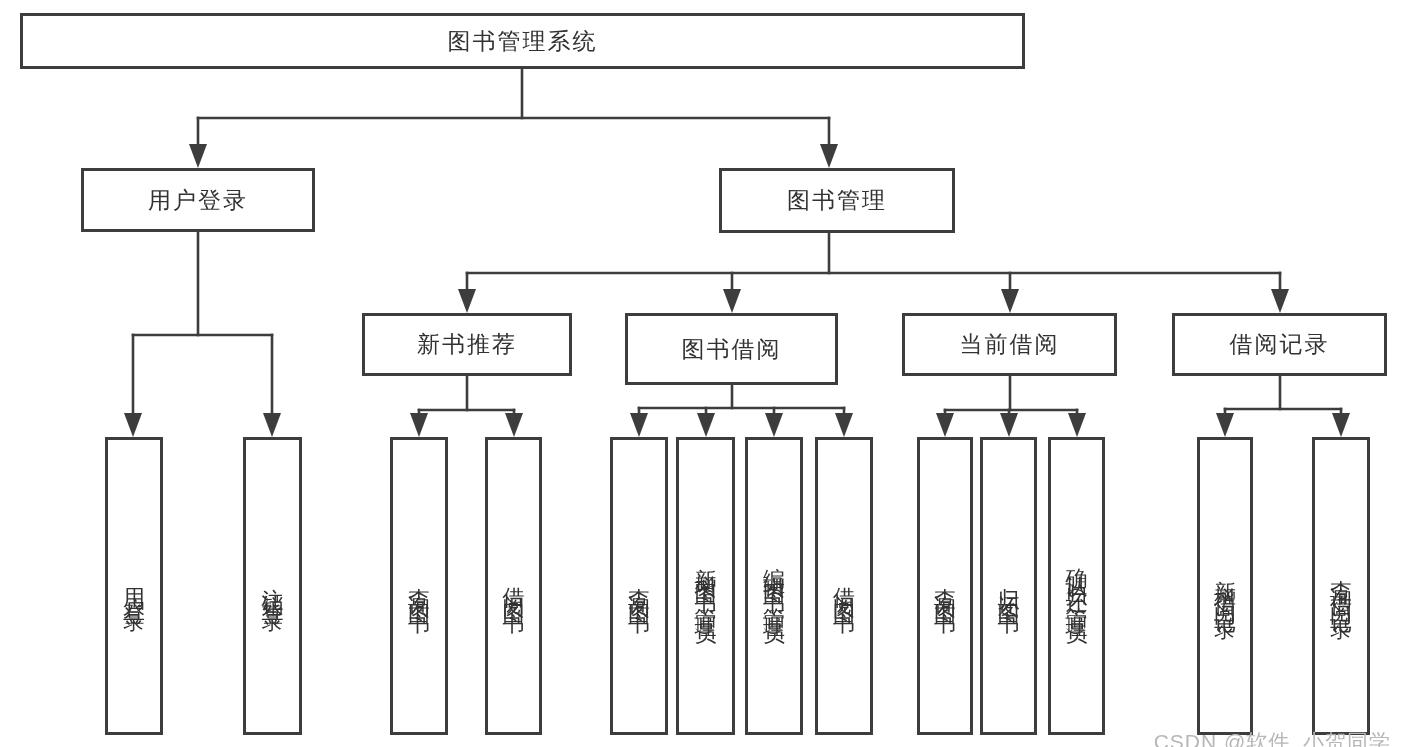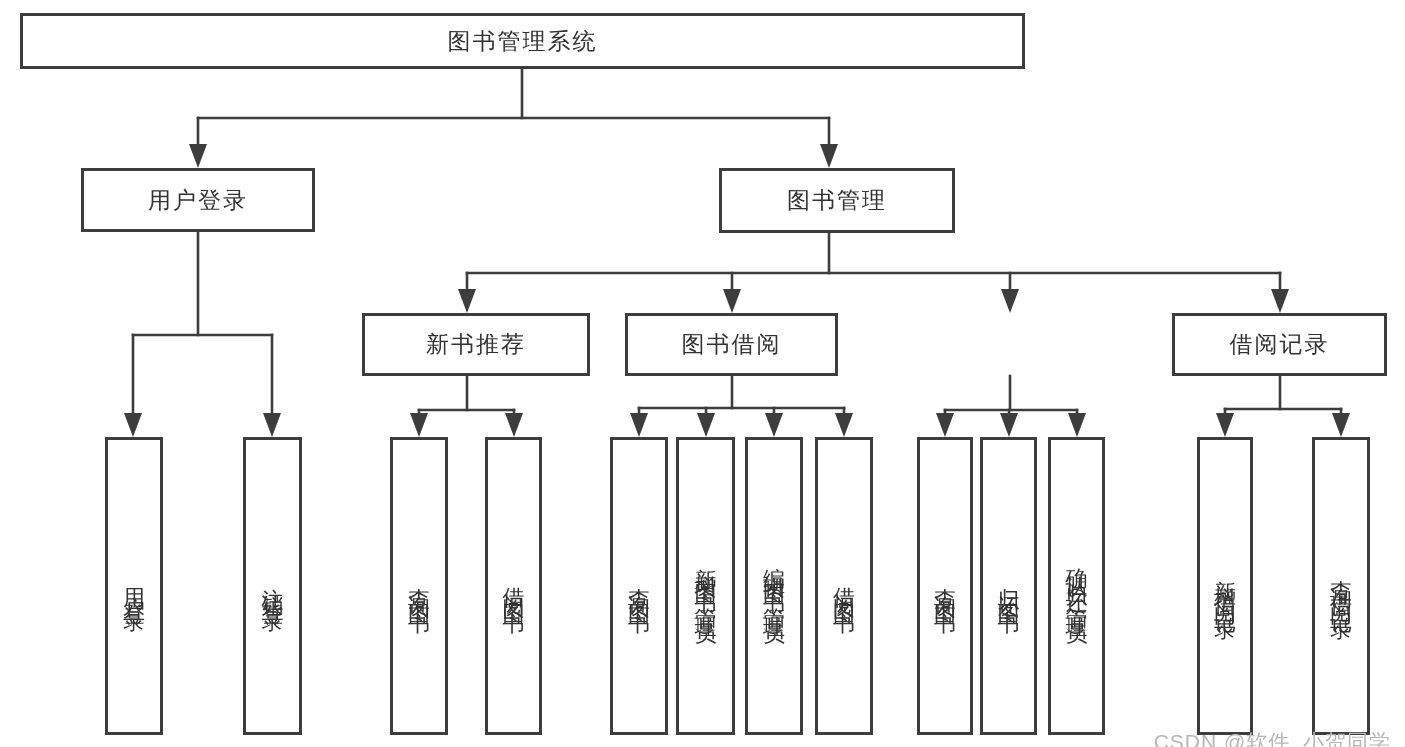--- a/index.html
+++ b/index.html
@@ -117,7 +117,7 @@
     <span class="lbl">图书管理</span>
   </div>
 
-  <div class="node h" style="left:362px;top:313px;width:228px;height:63px">
+  <div class="node h" style="left:362px;top:313px;width:210px;height:63px">
     <span class="lbl">新书推荐</span>
   </div>
   <div class="node h" style="left:625px;top:313px;width:213px;height:63px">

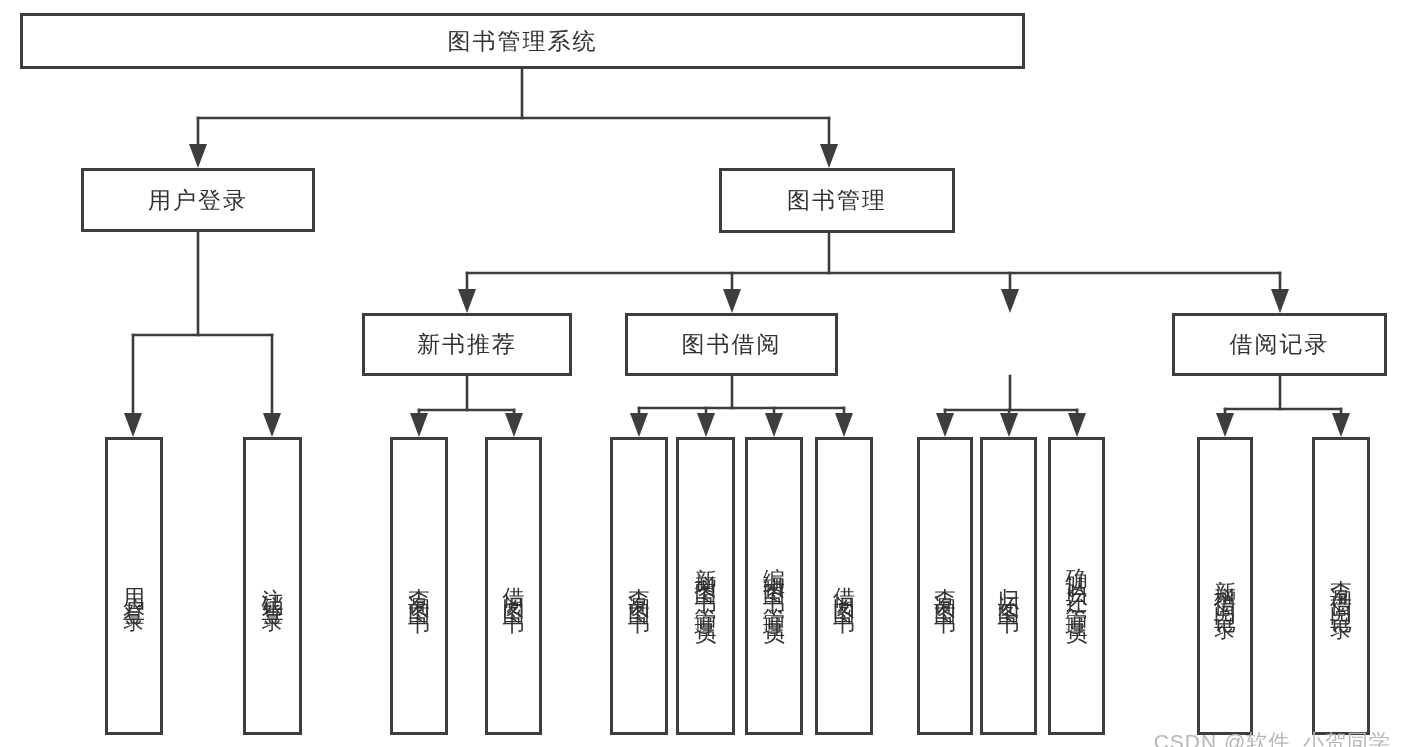--- a/index.html
+++ b/index.html
@@ -120,7 +120,7 @@
   <div class="node h" style="left:362px;top:313px;width:210px;height:63px">
     <span class="lbl">新书推荐</span>
   </div>
-  <div class="node h" style="left:625px;top:313px;width:213px;height:63px">
+  <div class="node h" style="left:625px;top:313px;width:213px;height:72px">
     <span class="lbl">图书借阅</span>
   </div>
   <div class="node h" style="left:1172px;top:313px;width:215px;height:63px">

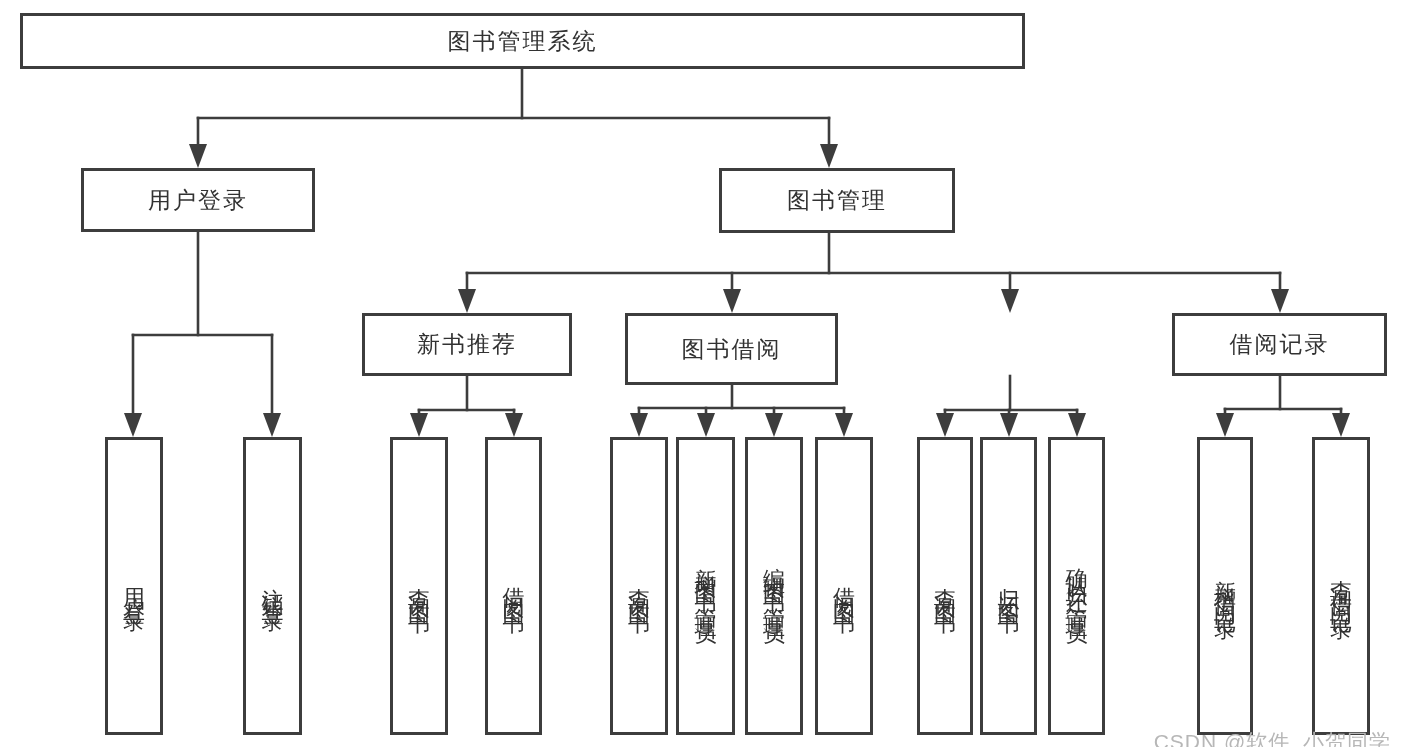--- a/index.html
+++ b/index.html
@@ -123,6 +123,9 @@
   <div class="node h" style="left:625px;top:313px;width:213px;height:72px">
     <span class="lbl">图书借阅</span>
   </div>
+  <div class="node h" style="left:902px;top:313px;width:215px;height:63px">
+    <span class="lbl">当前借阅</span>
+  </div>
   <div class="node h" style="left:1172px;top:313px;width:215px;height:63px">
     <span class="lbl">借阅记录</span>
   </div>

